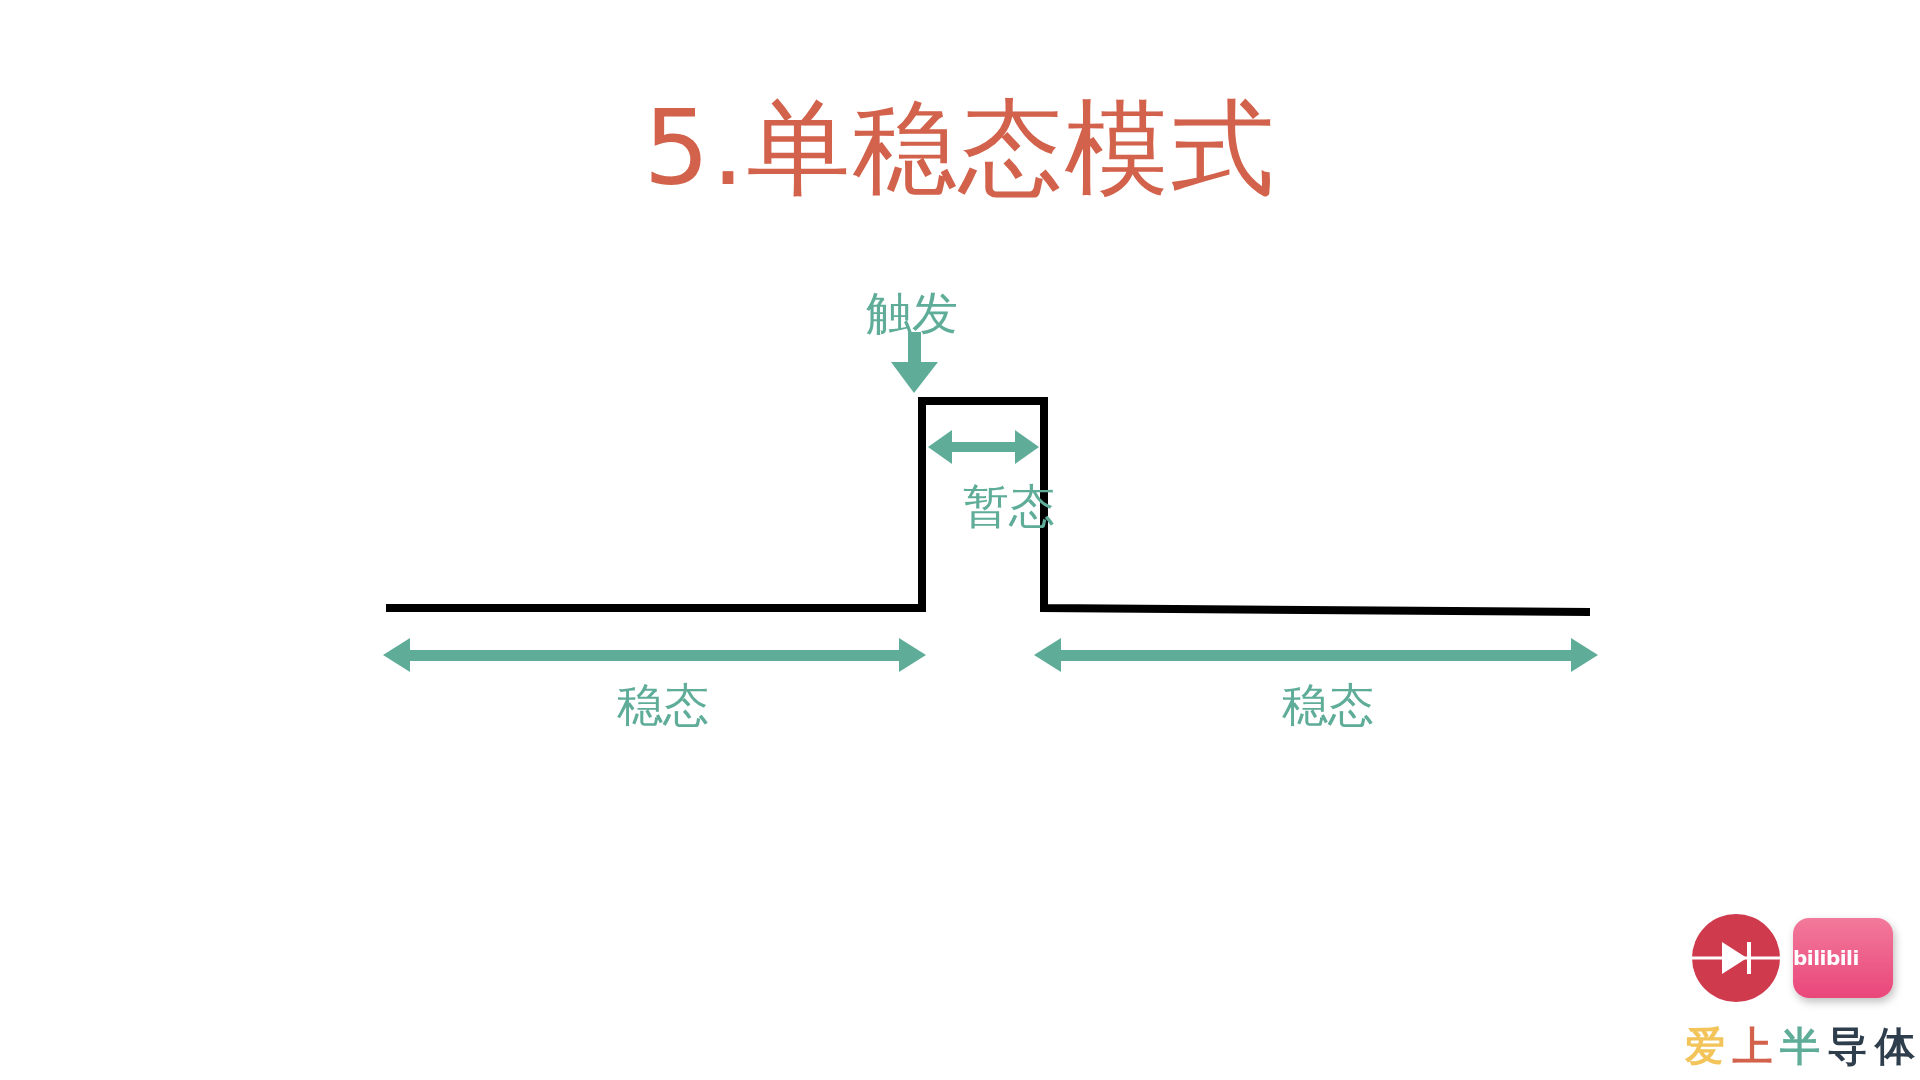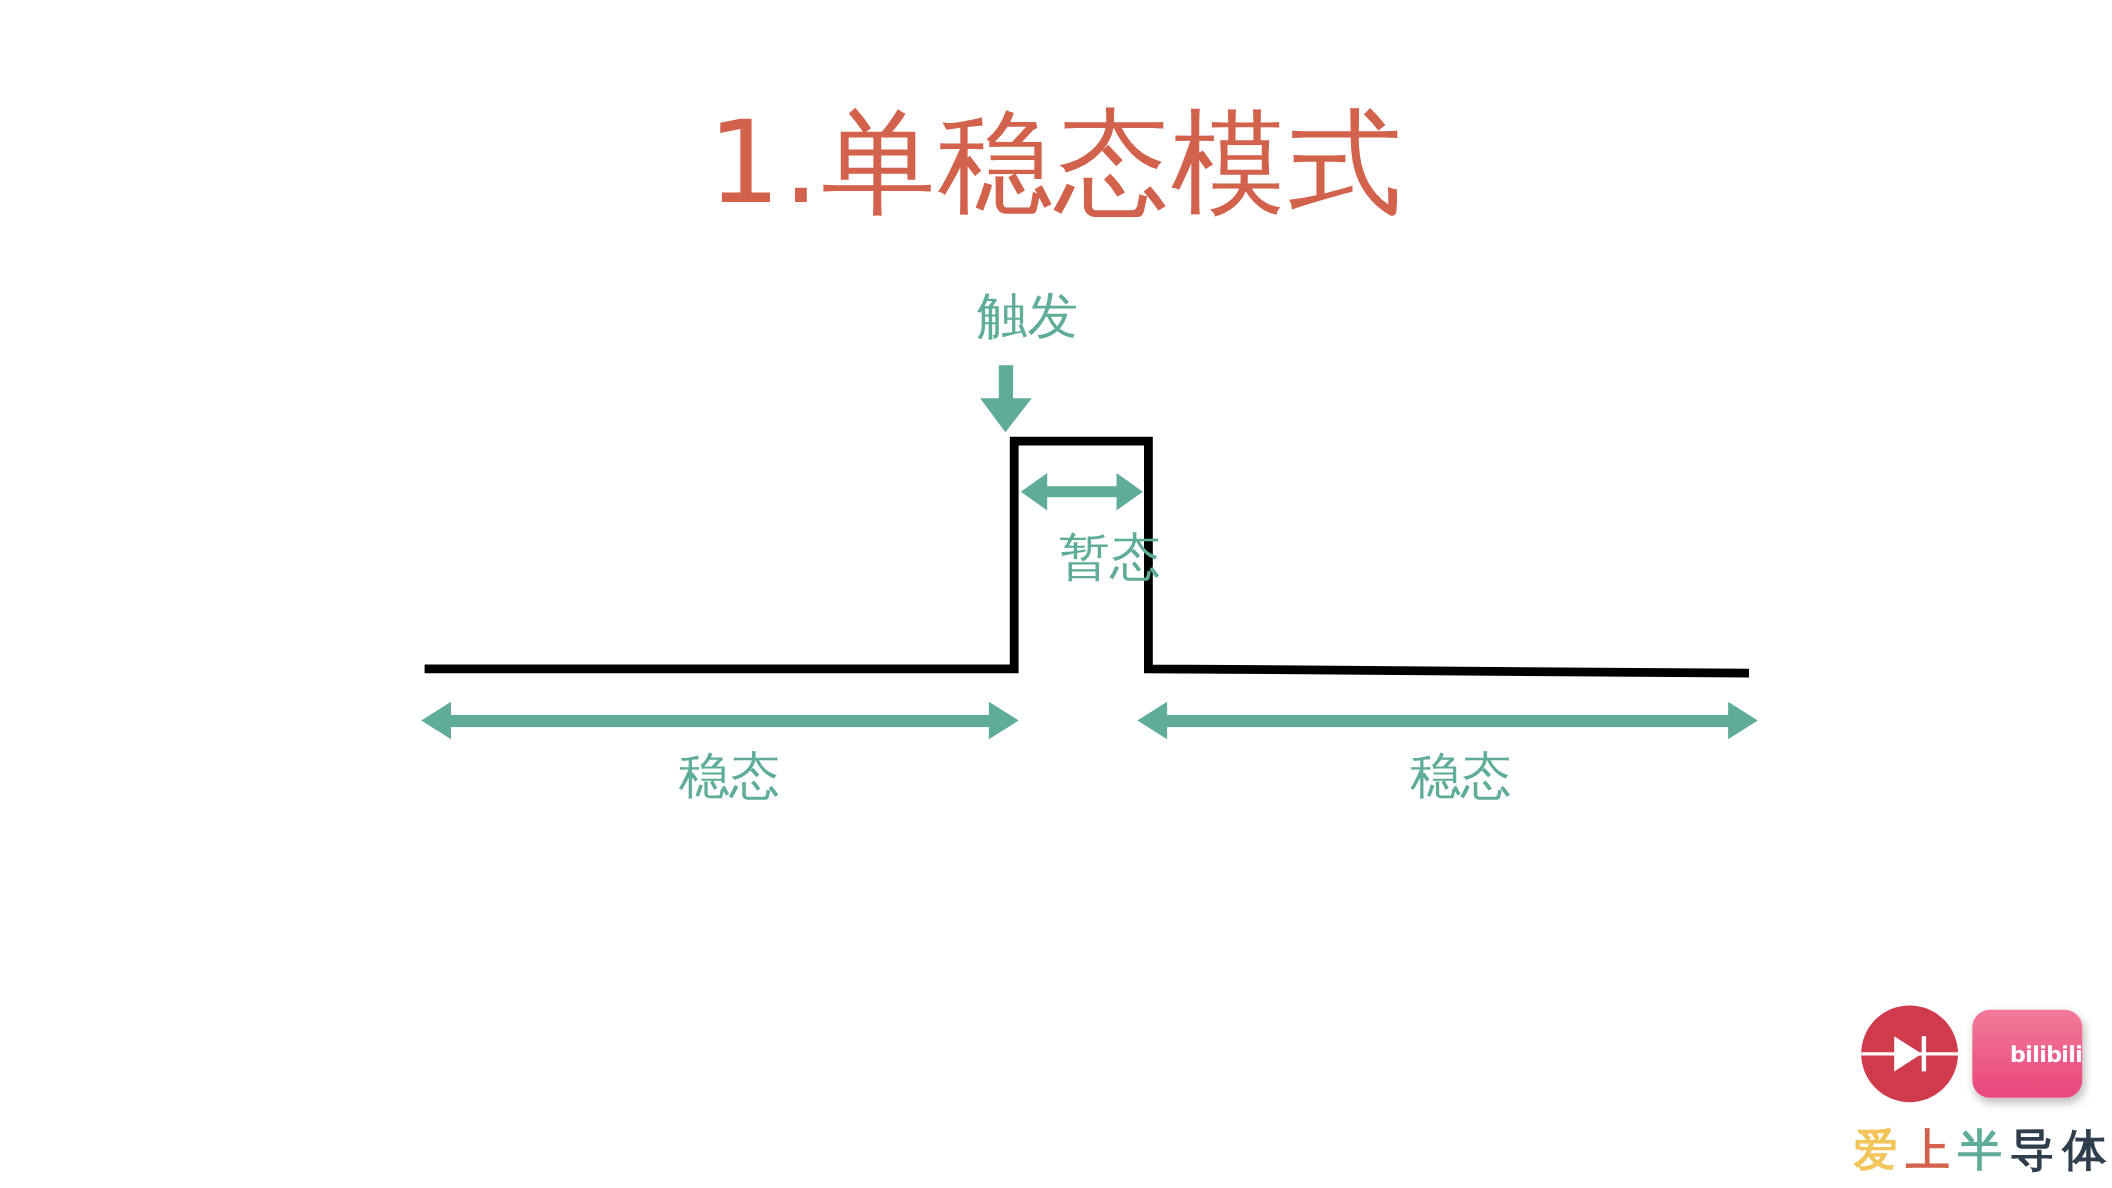--- a/index.html
+++ b/index.html
@@ -26,7 +26,7 @@
 </head>
 <body>
 
-<div class="title">1.单稳态模式</div>
+<div class="title">5.单稳态模式</div>
 
 <svg class="diagram" width="1920" height="1080" viewBox="0 0 1920 1080">
 

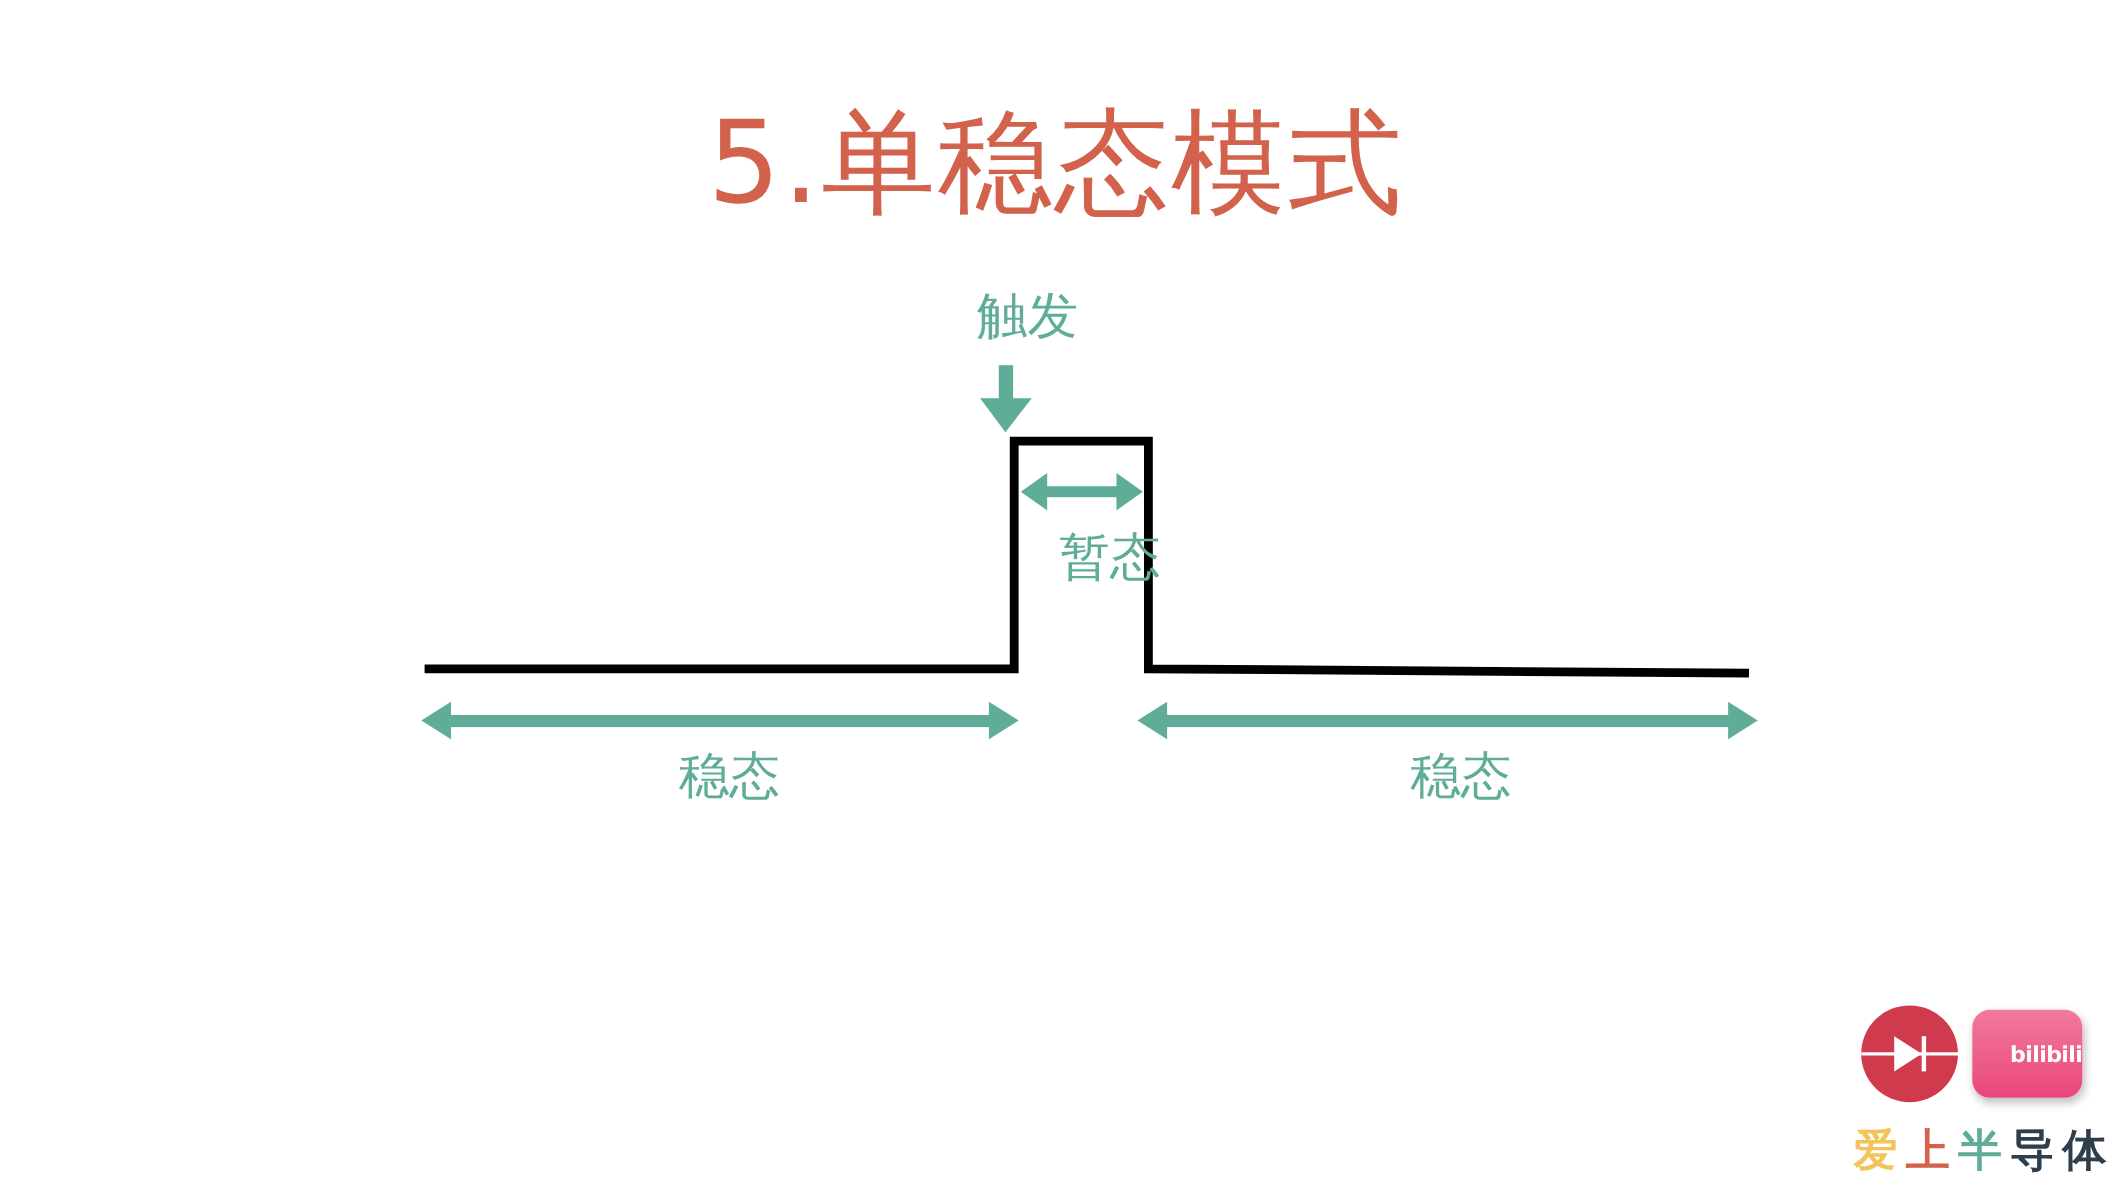--- a/index.html
+++ b/index.html
@@ -56,7 +56,7 @@
   </g>
 </svg>
 
-<div class="label" style="left:866px; top:262px;margin-left:22px;">触发</div>
+<div class="label" style="left:866px; top:288px;">触发</div>
 <div class="label" style="left:942px; top:481px;margin-left:21px;">暂态</div>
 <div class="label" style="left:617px; top:680px;">稳态</div>
 <div class="label" style="left:1282px; top:680px;">稳态</div>

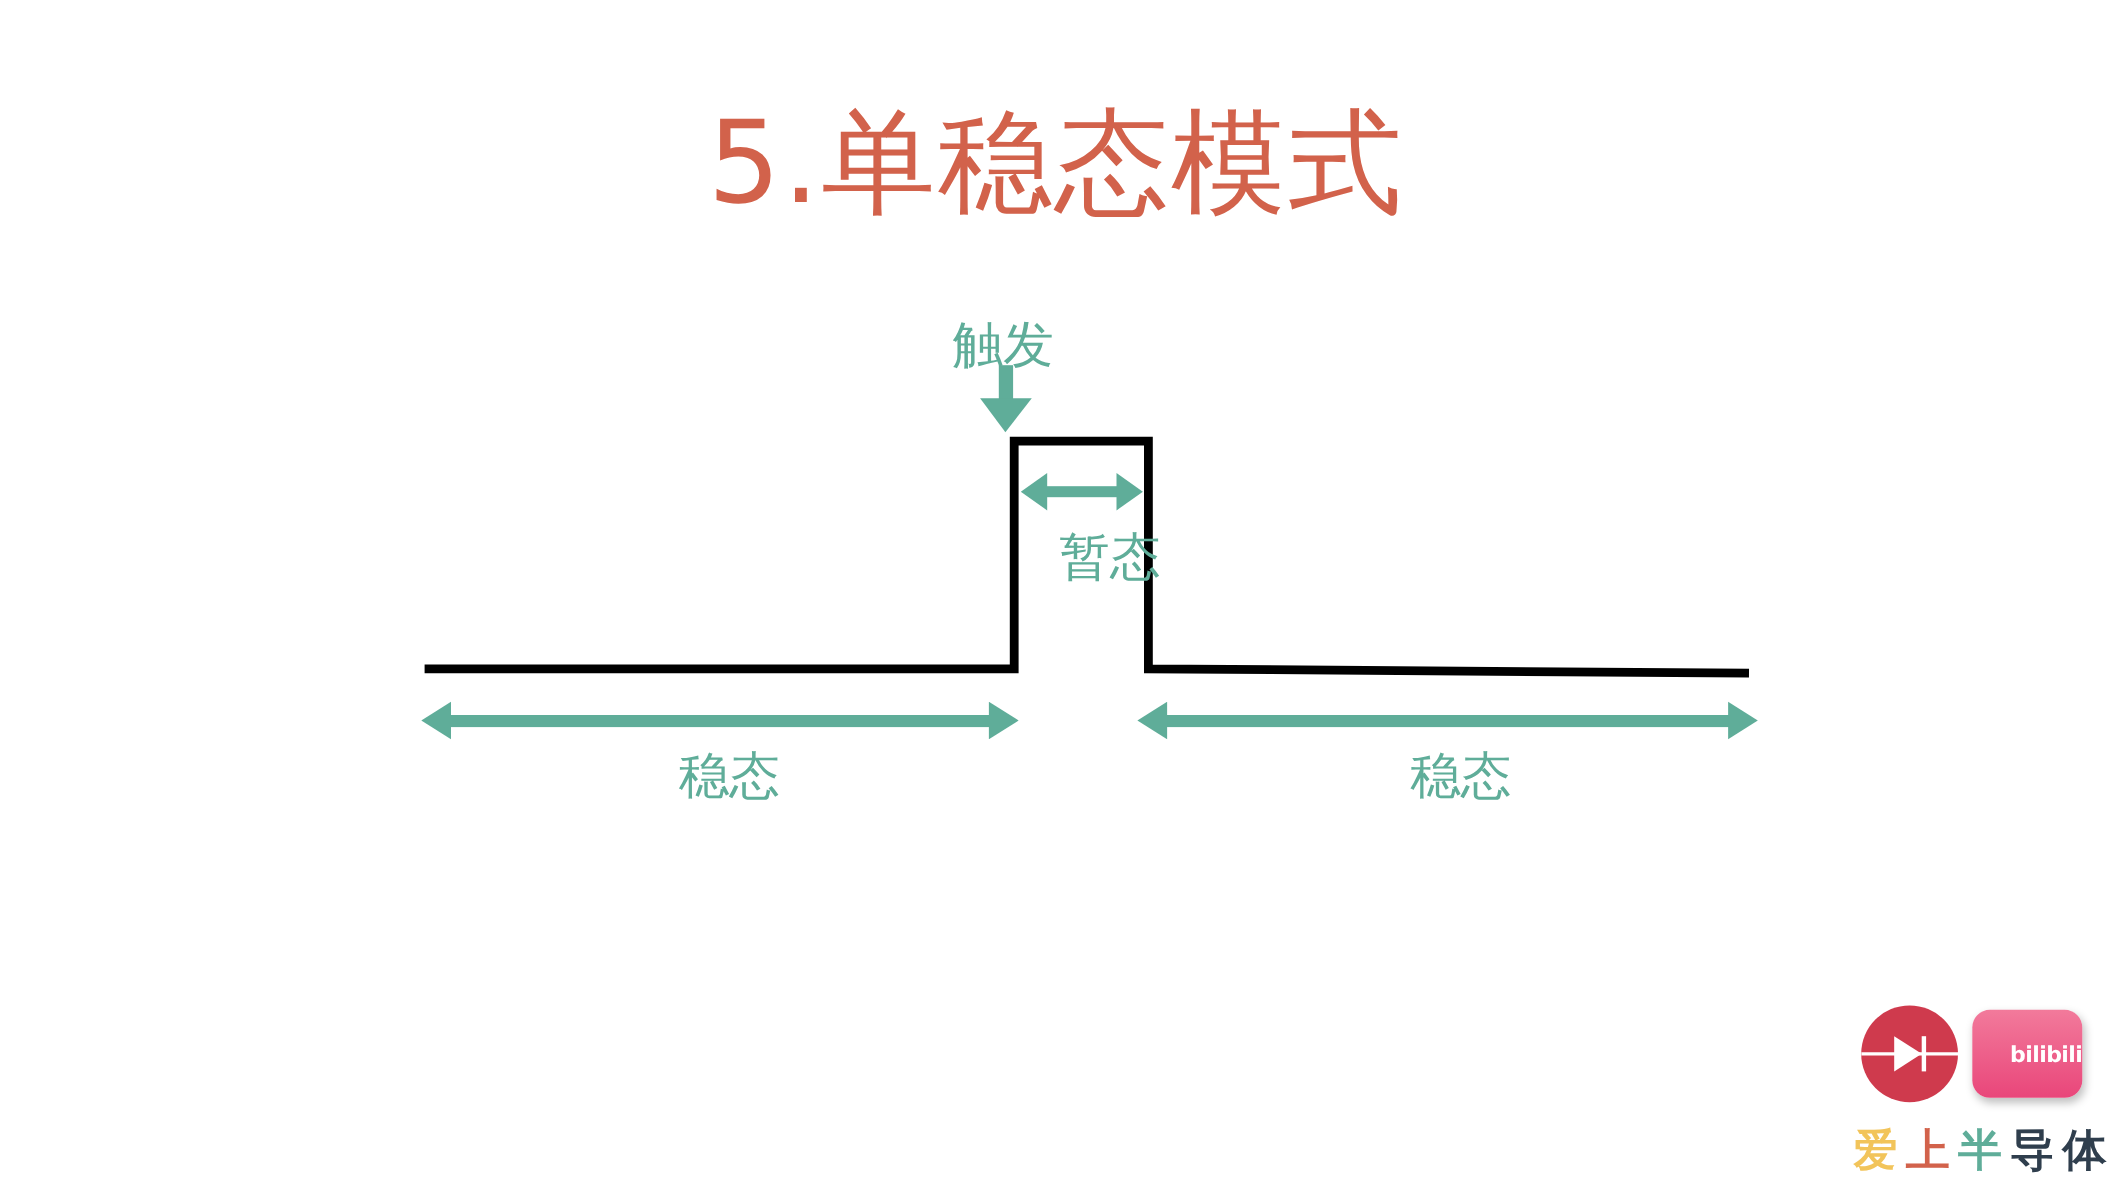--- a/index.html
+++ b/index.html
@@ -14,7 +14,7 @@
     .bili-badge { position: absolute; left: 108px; top: 6px; width: 100px; height: 80px; border-radius: 16px;
                   background: linear-gradient(#F27A9B, #E9467A); box-shadow: 2px 4px 8px rgba(0,0,0,0.25);
                   color: #fff; font-family: "DejaVu Sans", sans-serif; font-weight: bold; font-size: 20px;
-                  display: flex; align-items: center; justify-content: flex-end; letter-spacing: -0.5px; }
+                  display: flex; align-items: center; justify-content: flex-start; letter-spacing: -0.5px; }
     .brand { position: absolute; left: 0; top: 112px; width: 230px; display: flex; justify-content: space-between;
              font-size: 40px; line-height: 44px; font-weight: bold; }
     .brand span:nth-child(1) { color: #F2C45A; }

